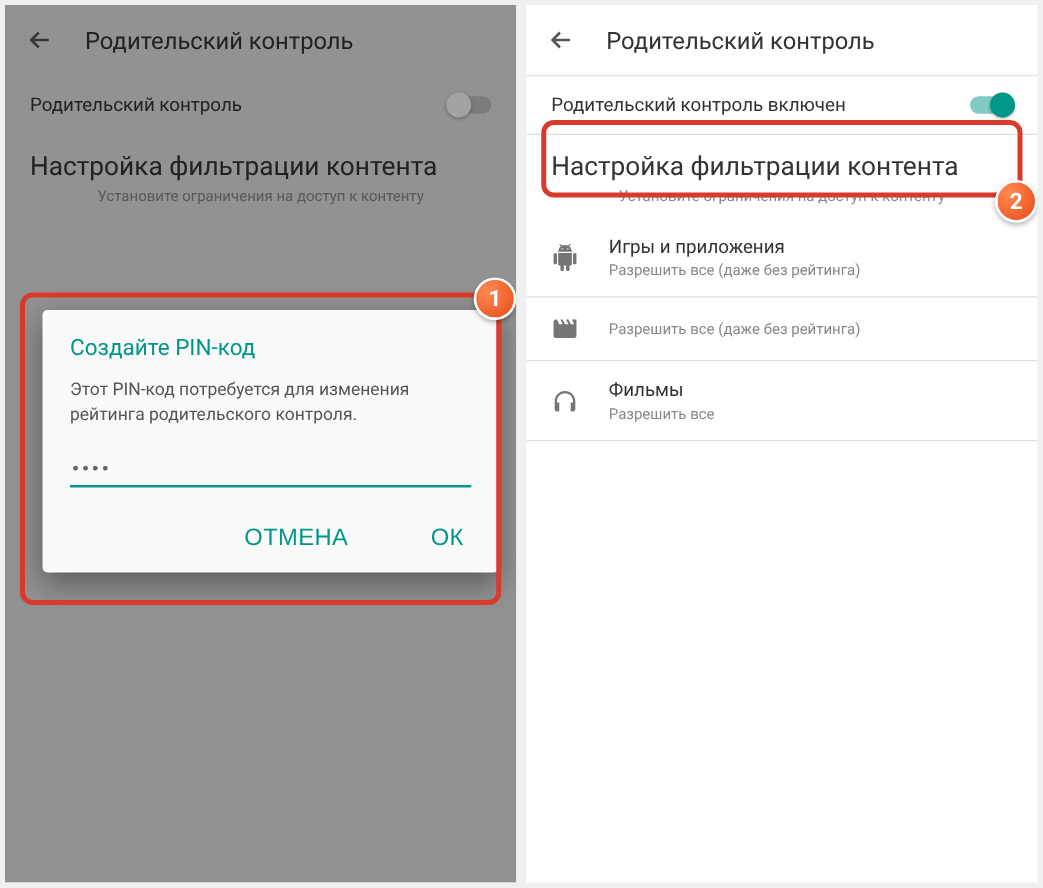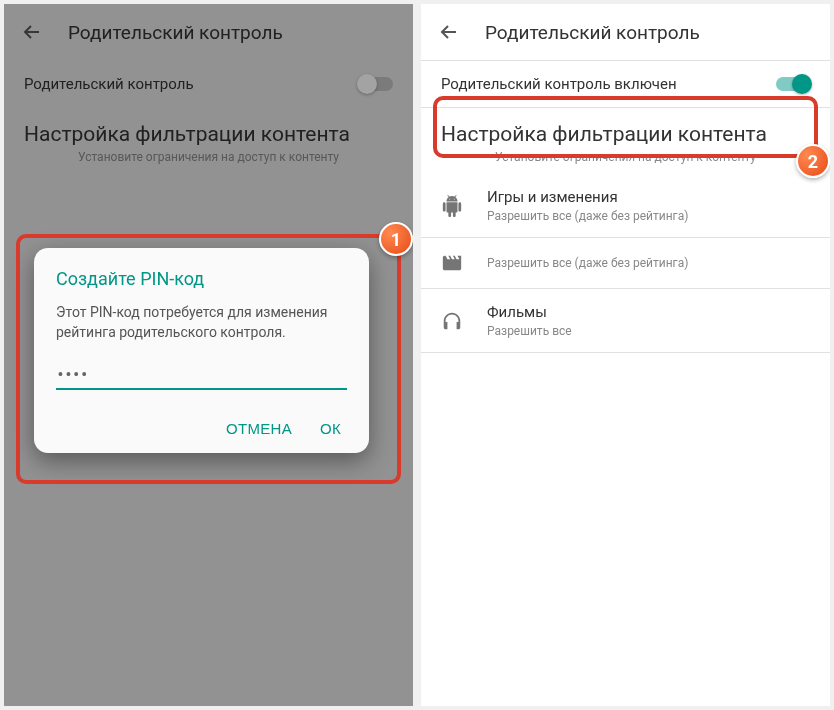--- a/index.html
+++ b/index.html
@@ -270,7 +270,7 @@
         </svg>
     </div>
     <div class="content-text">
-      <div class="ct-title">Игры и изменения</div>
+      <div class="ct-title">Игры и приложения</div>
       <div class="ct-sub">Разрешить все (даже без рейтинга)</div>
     </div>
   </div>

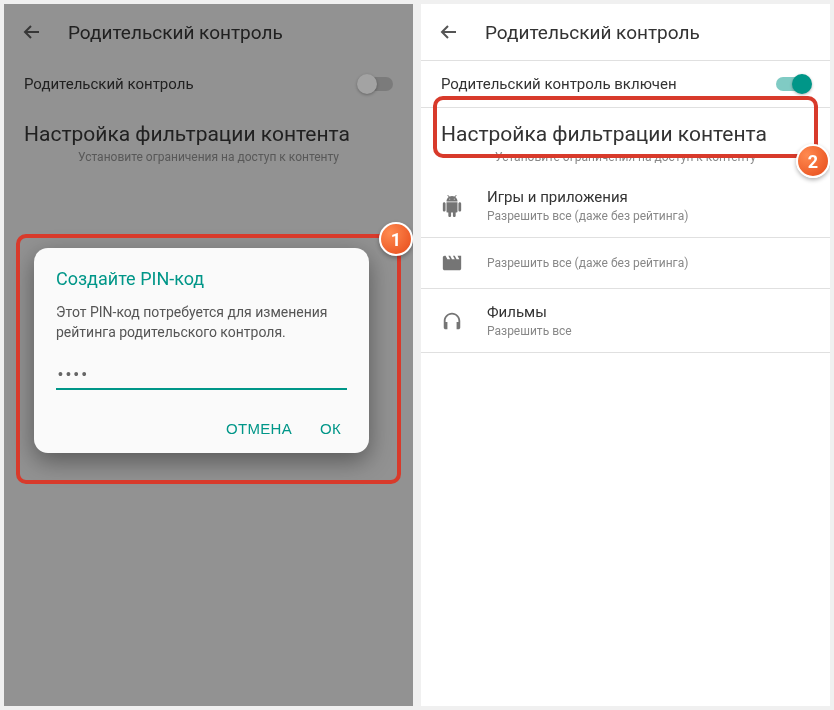--- a/index.html
+++ b/index.html
@@ -129,10 +129,10 @@
     .dialog {
       position: absolute;
       left: 30px;
-      right: 44px;
+      right: 14px;
       top: 244px;
       background: #fafafa;
-      border-radius: 14px;
+      border-radius: 4px;
       box-shadow: 0 8px 24px rgba(0,0,0,0.4);
       padding: 20px 22px 10px;
       z-index: 10;

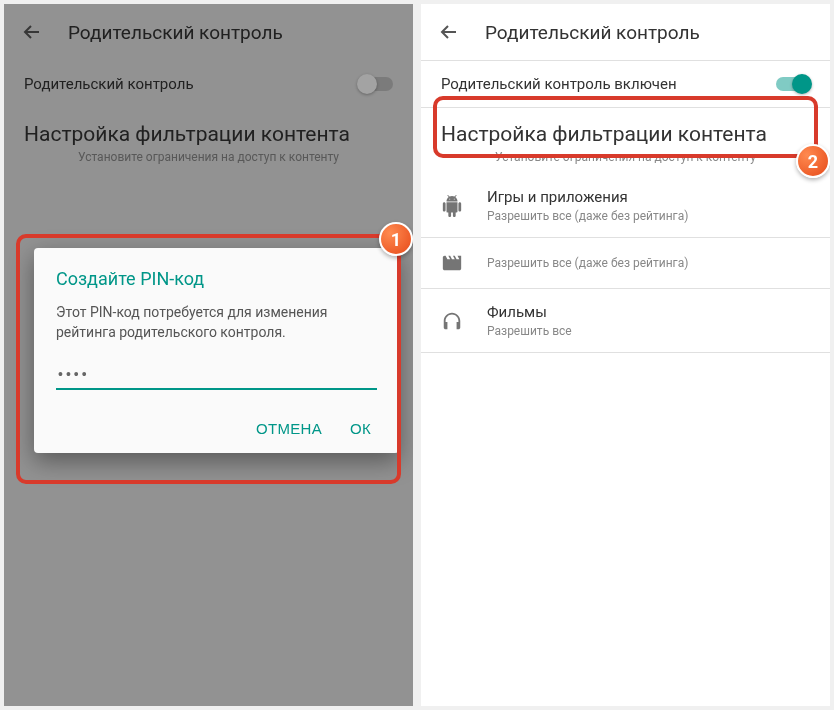--- a/index.html
+++ b/index.html
@@ -170,12 +170,13 @@
     }
     .dialog-btn {
       color: #009688;
-      font-size: 15px;
+      font-size: 19px;
       font-weight: 500;
       background: none;
       border: none;
       cursor: pointer;
       letter-spacing: 0.3px;
+      margin-left: 38px;
     }
     .highlight-red {
       position: absolute;

